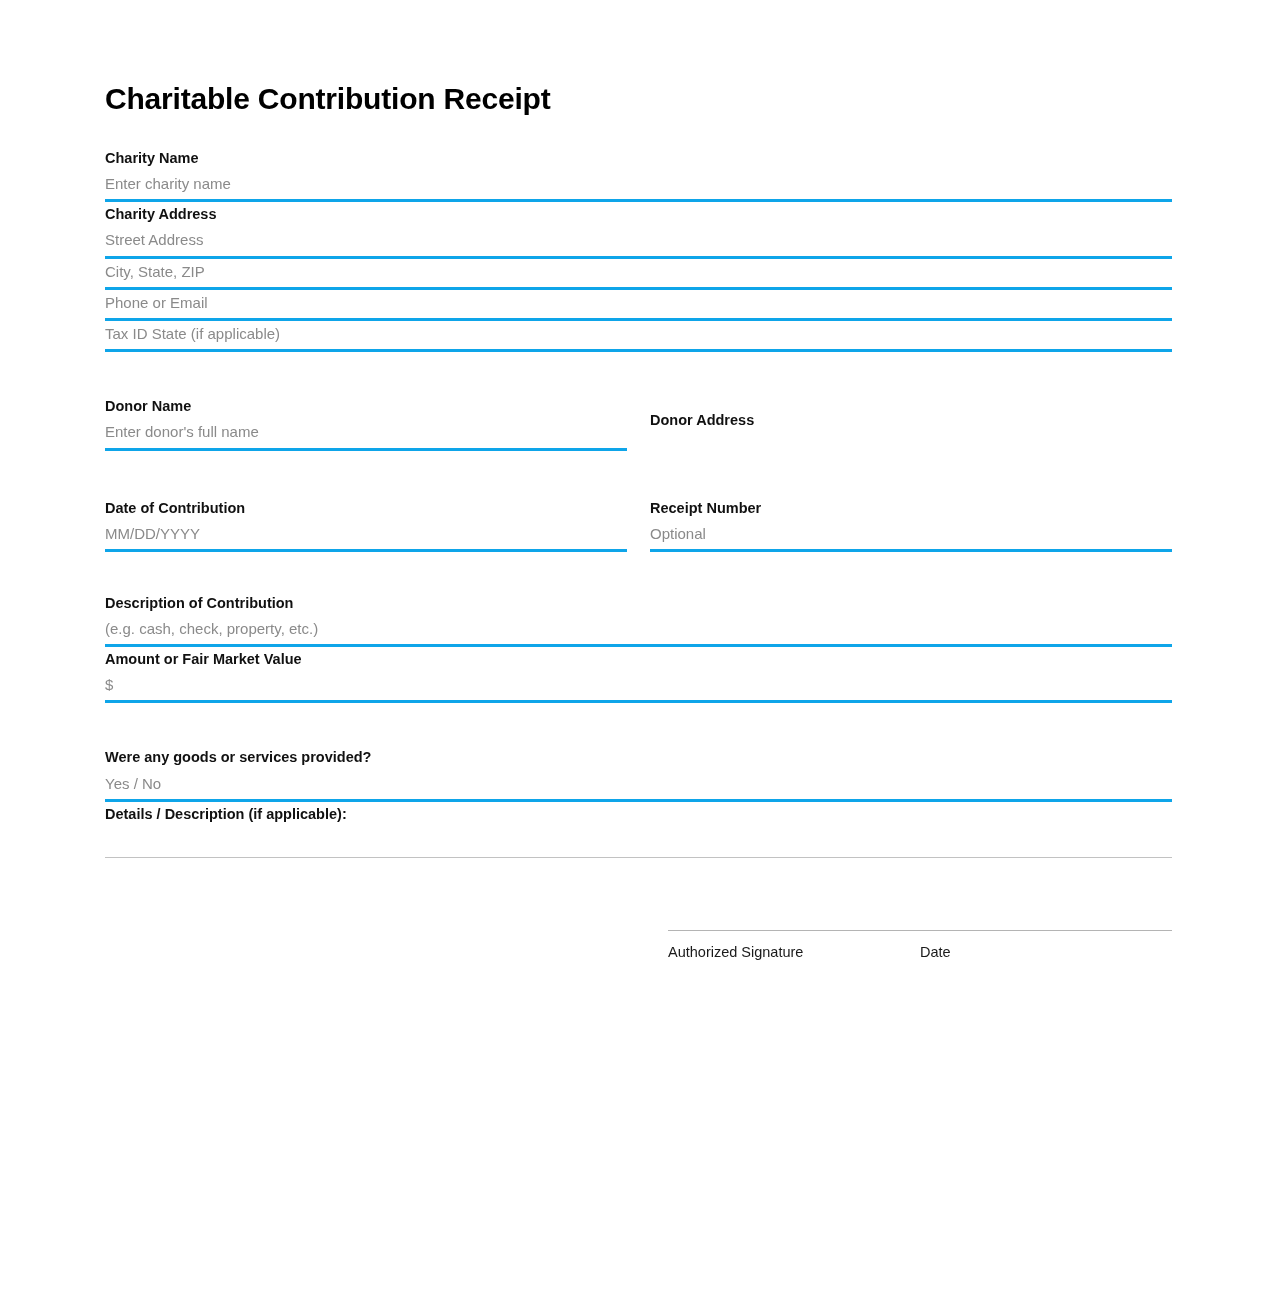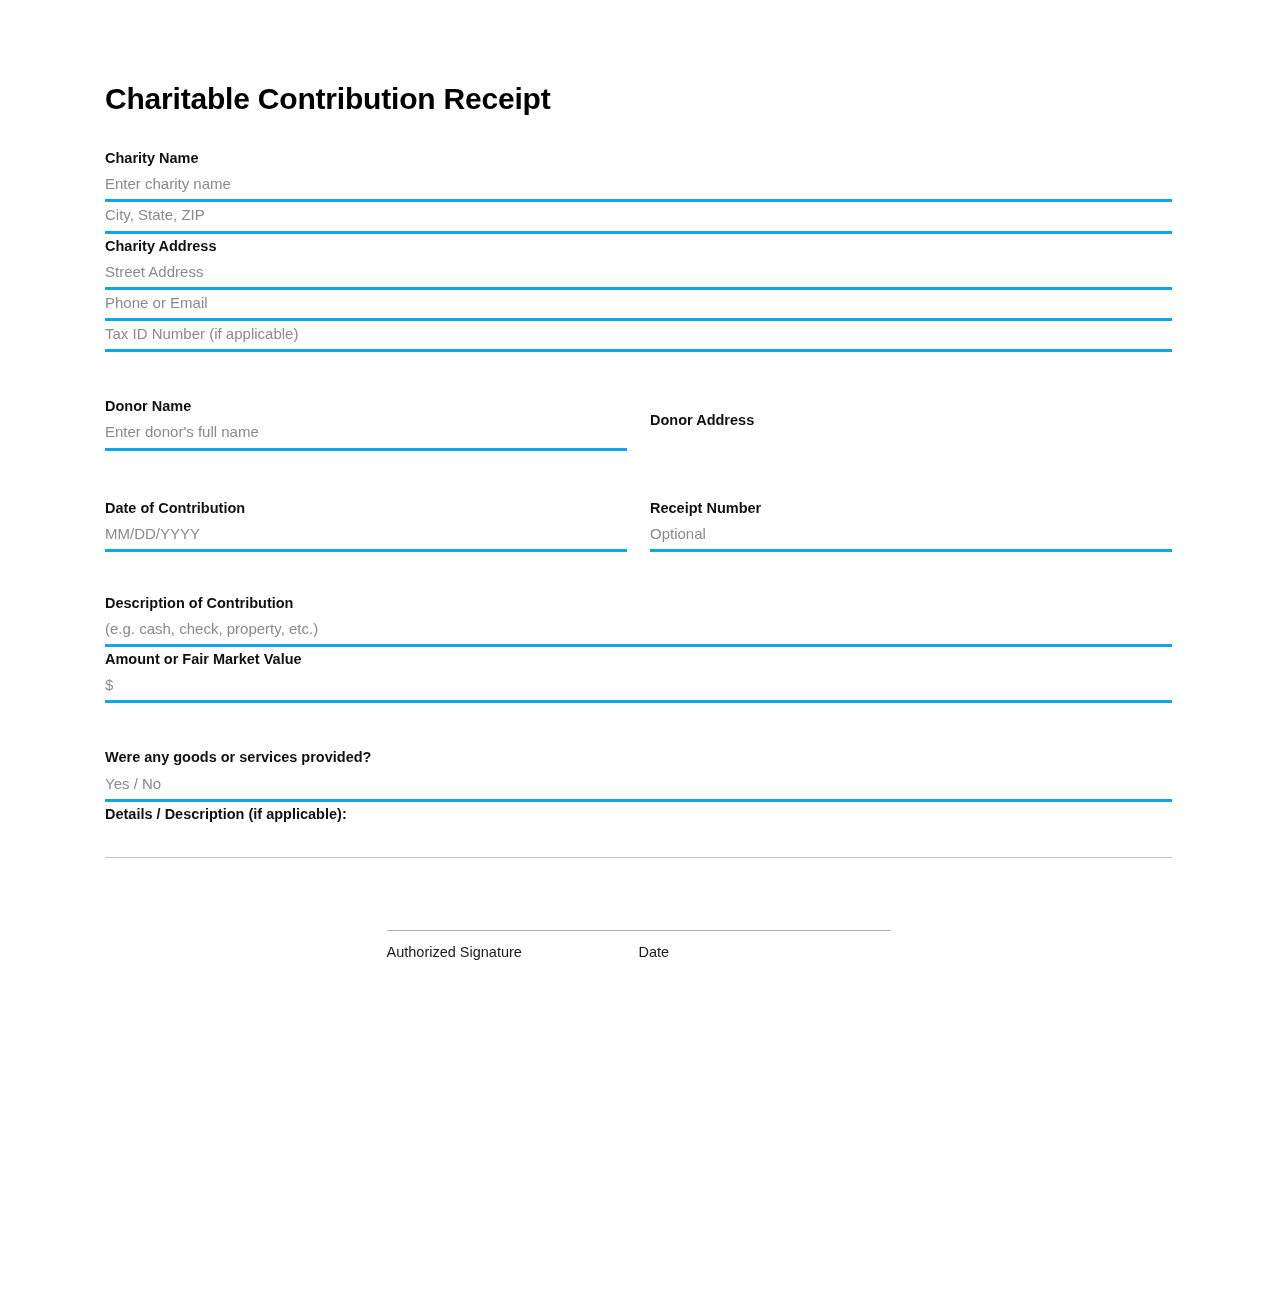--- a/index.html
+++ b/index.html
@@ -101,15 +101,15 @@
   </div>
 
   <div class="field-block">
+    <div class="field-label">Charity Address</div>
+    <div class="field-line">
+      <span class="placeholder">Street Address</span>
+    </div>
+  </div>
+
+  <div class="field-block">
     <div class="field-line">
       <span class="placeholder">City, State, ZIP</span>
-    </div>
-  </div>
-
-  <div class="field-block">
-    <div class="field-label">Charity Address</div>
-    <div class="field-line">
-      <span class="placeholder">Street Address</span>
     </div>
   </div>
 

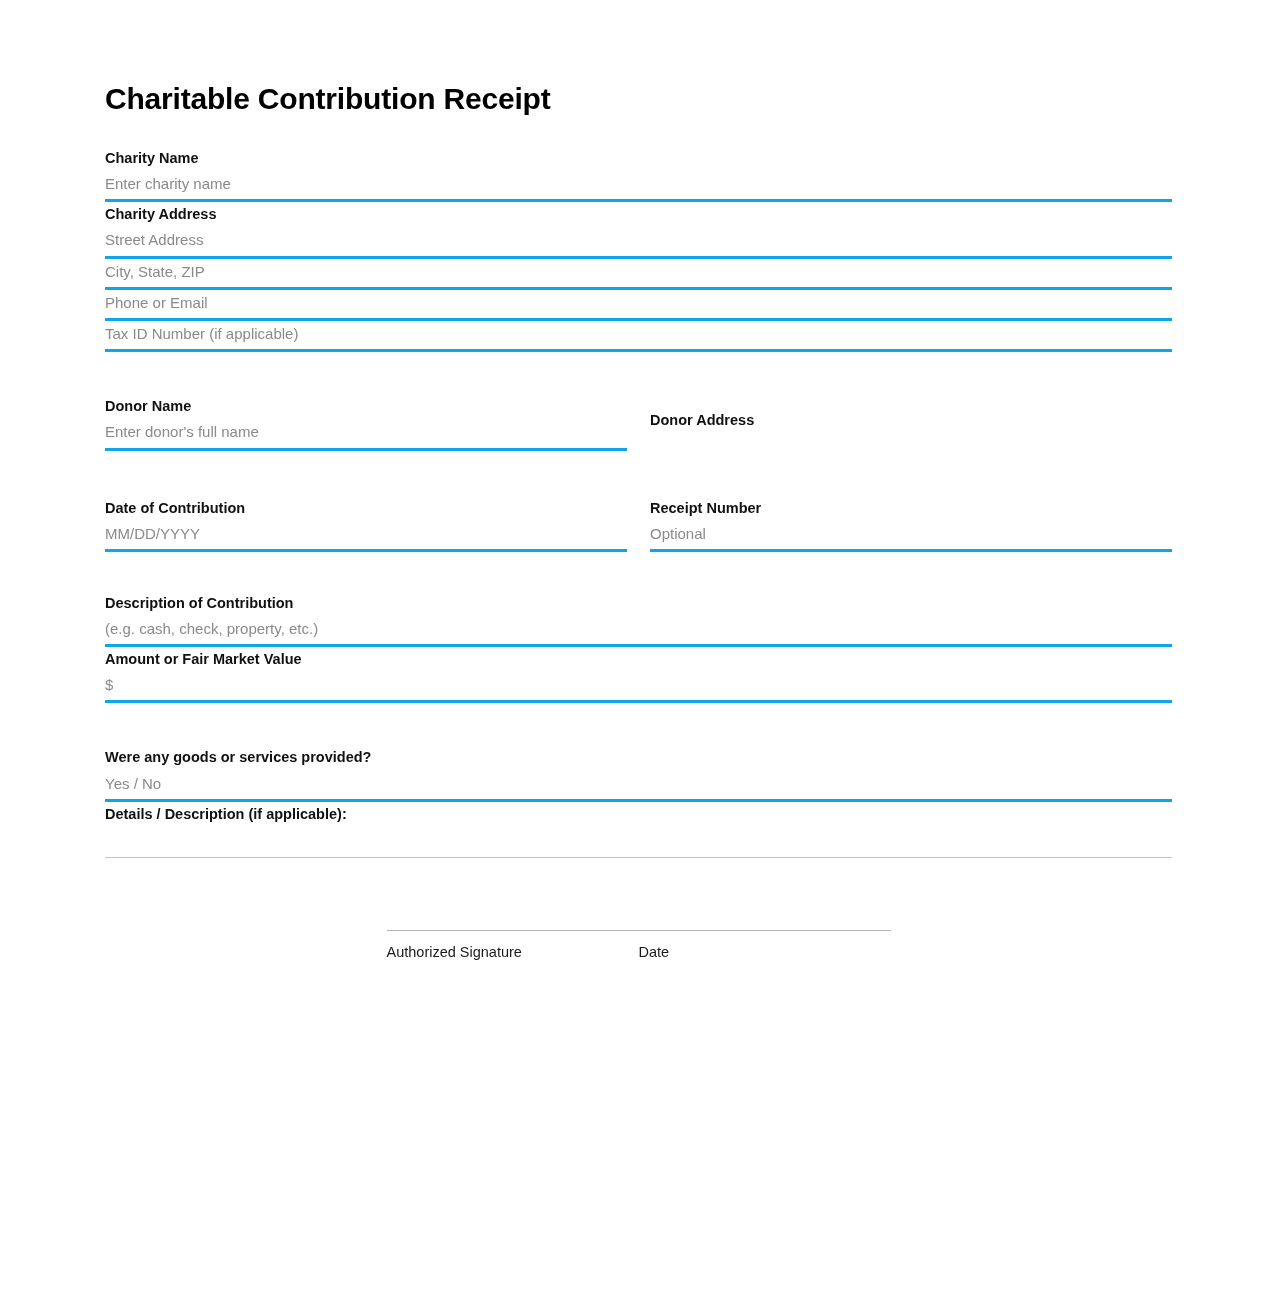--- a/index.html
+++ b/index.html
@@ -121,7 +121,7 @@
 
   <div class="field-block">
     <div class="field-line">
-      <span class="placeholder">Tax ID Number (if applicable)</span>
+      <span class="placeholder">Tax ID State (if applicable)</span>
     </div>
   </div>
 

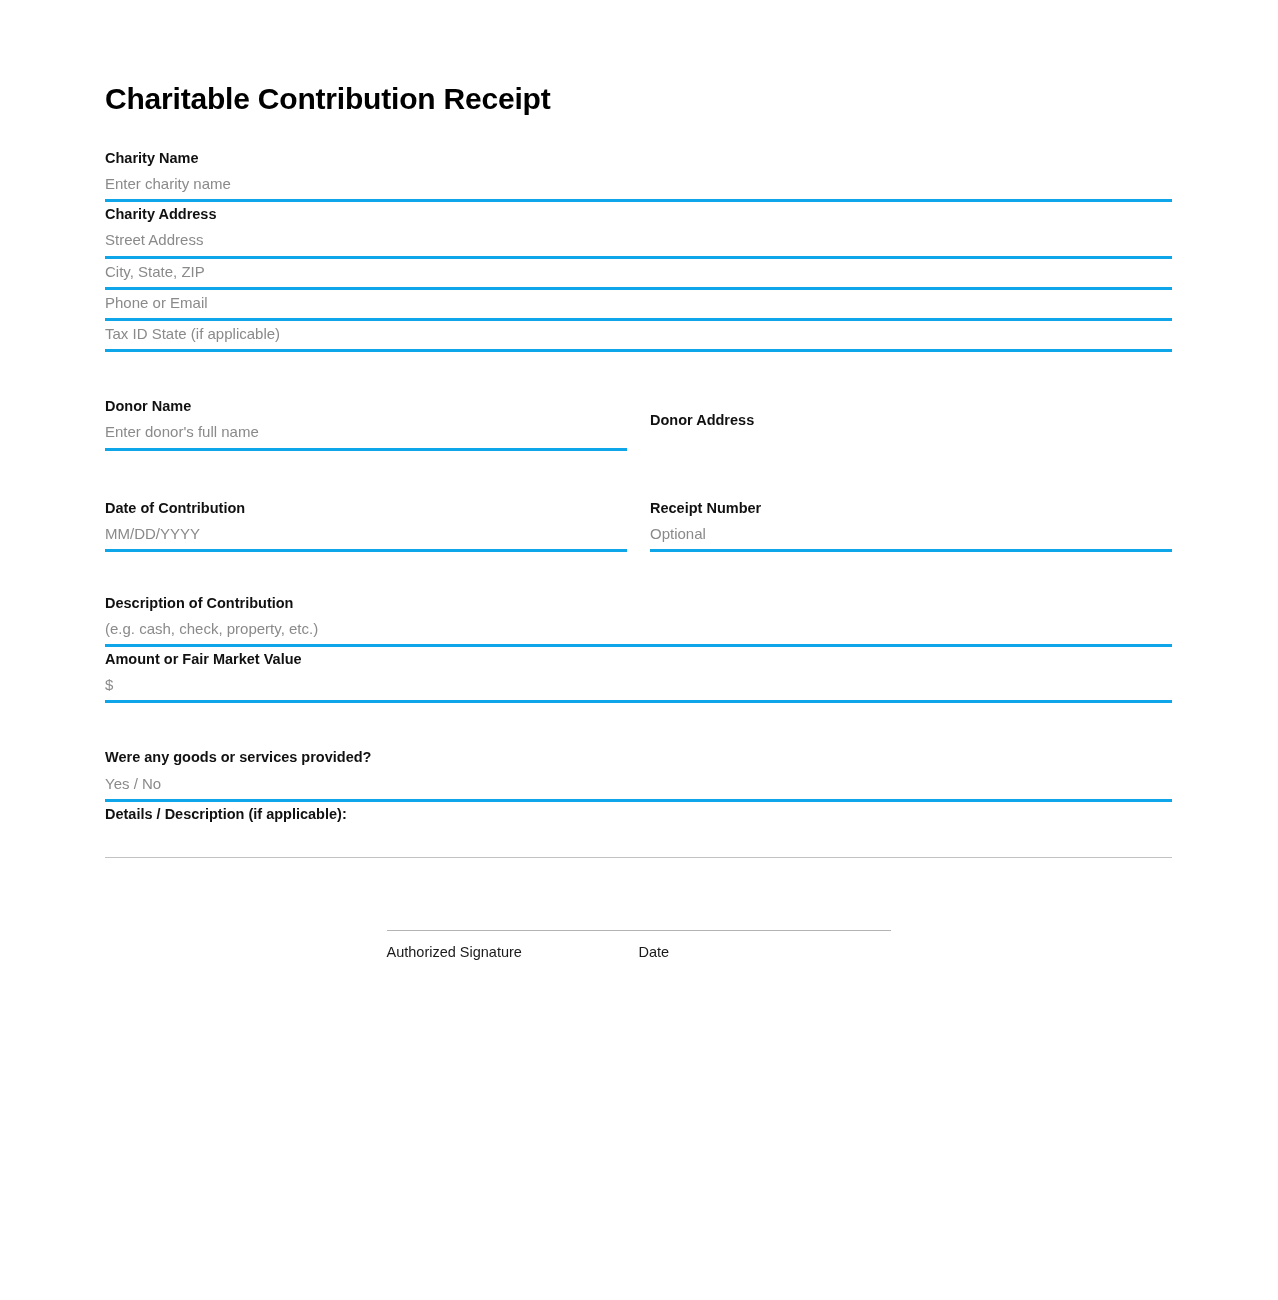--- a/index.html
+++ b/index.html
@@ -67,7 +67,7 @@
   }
   .sig-row {
     display: flex;
-    justify-content: center;
+    justify-content: flex-end;
     align-items: flex-start;
     margin-top: 72px;
   }

